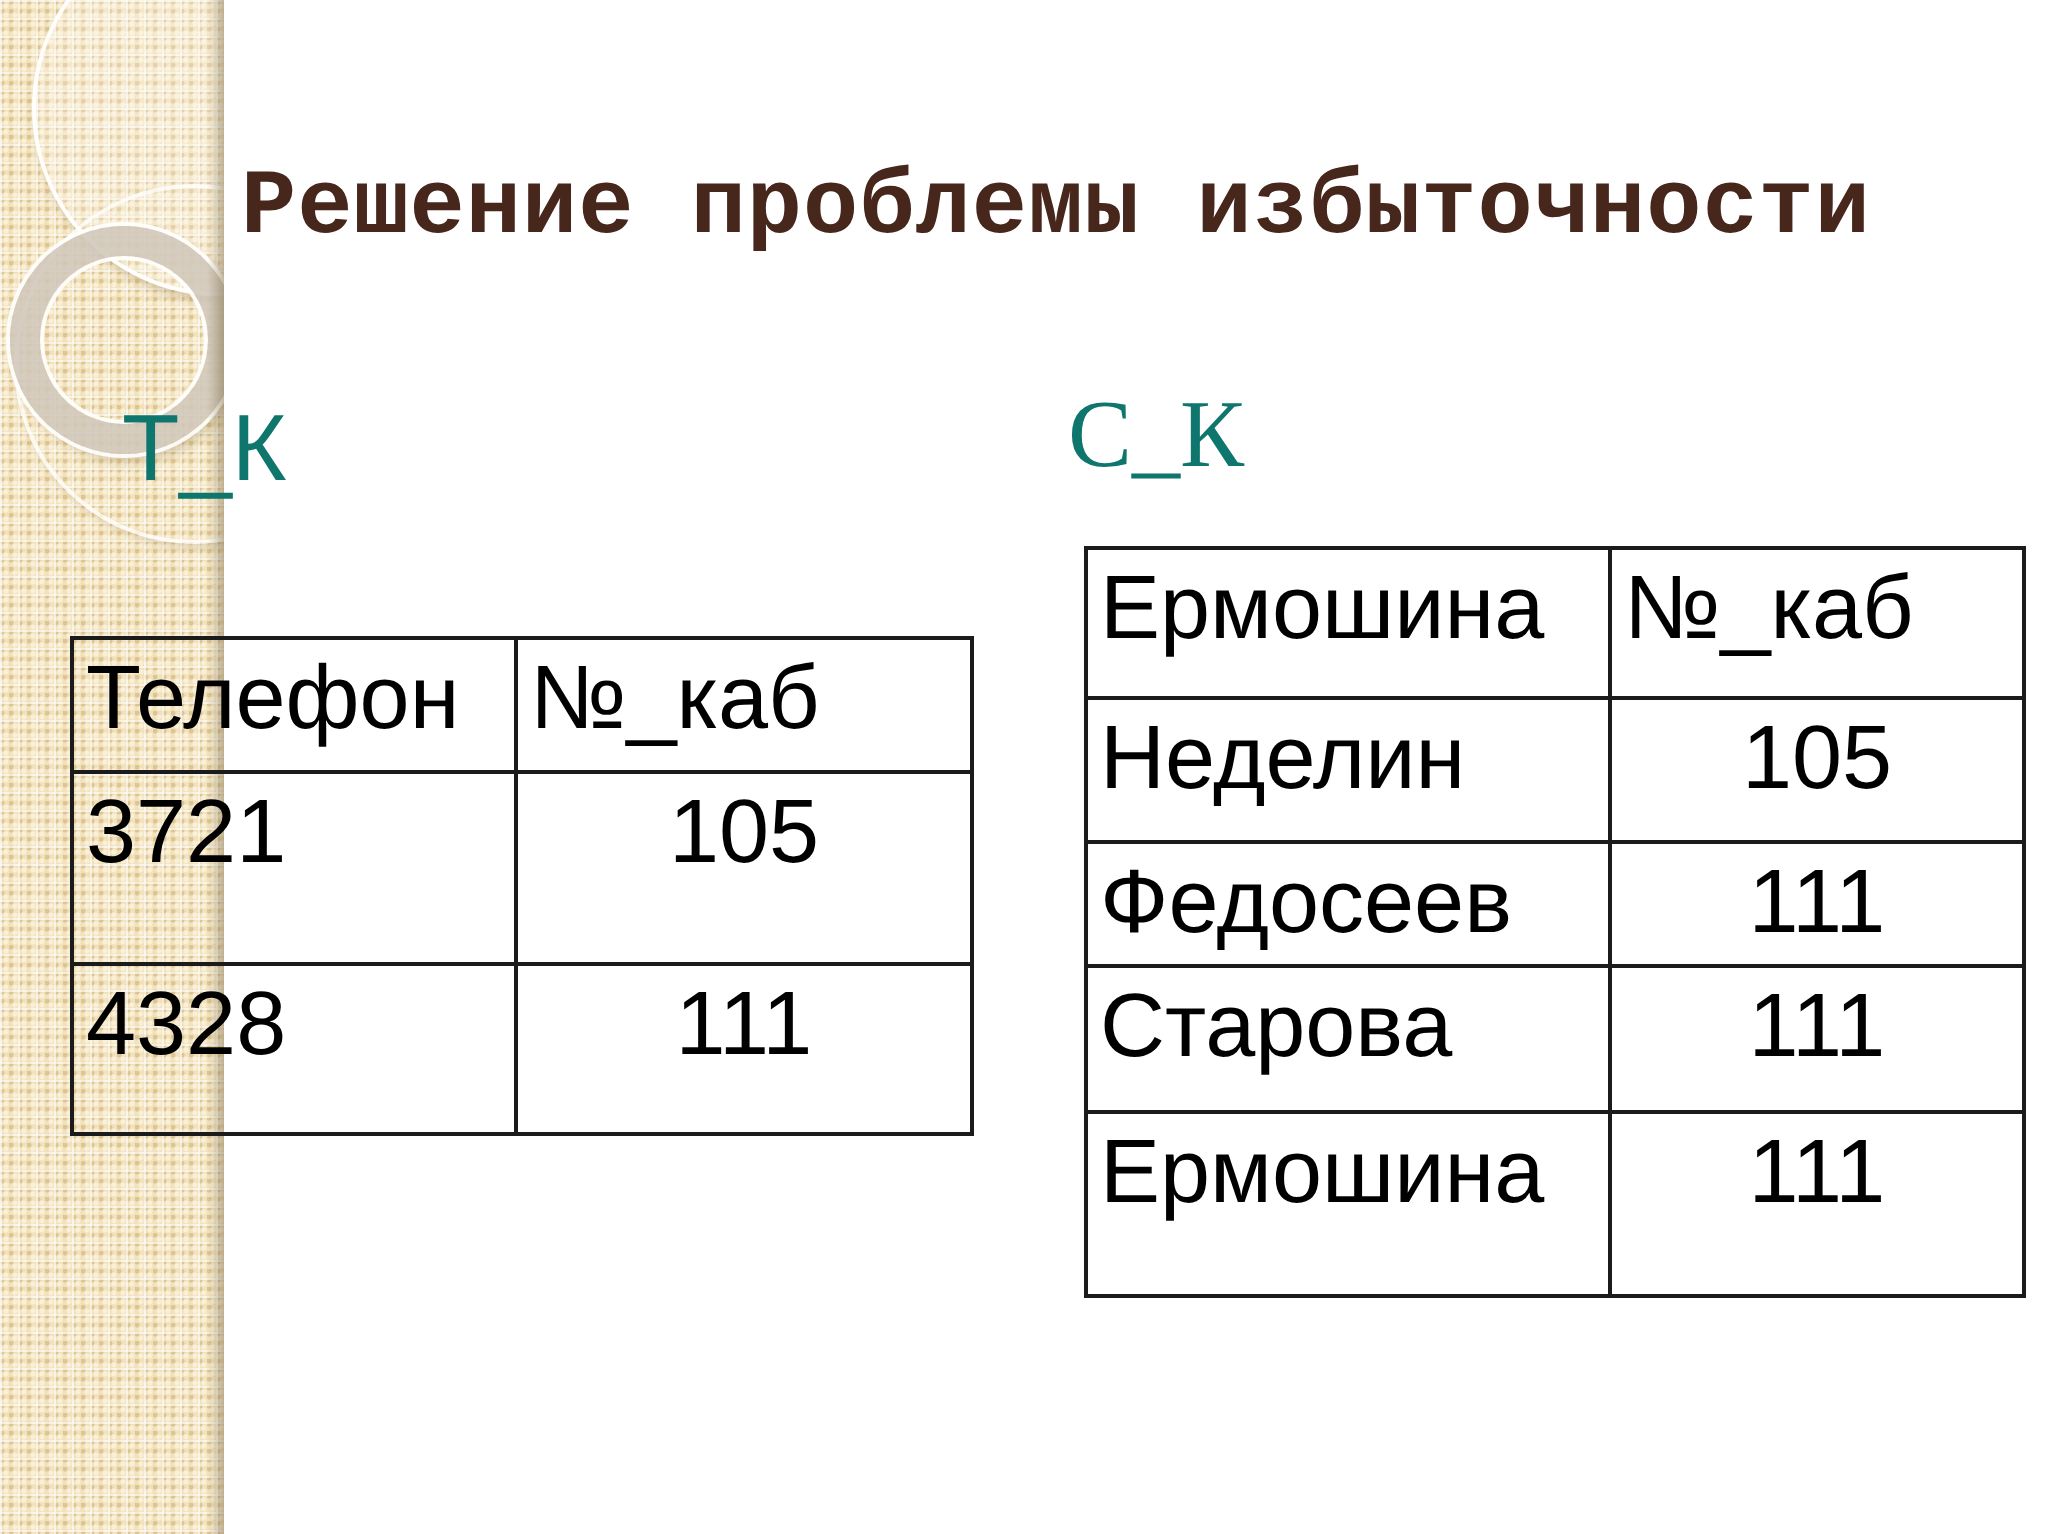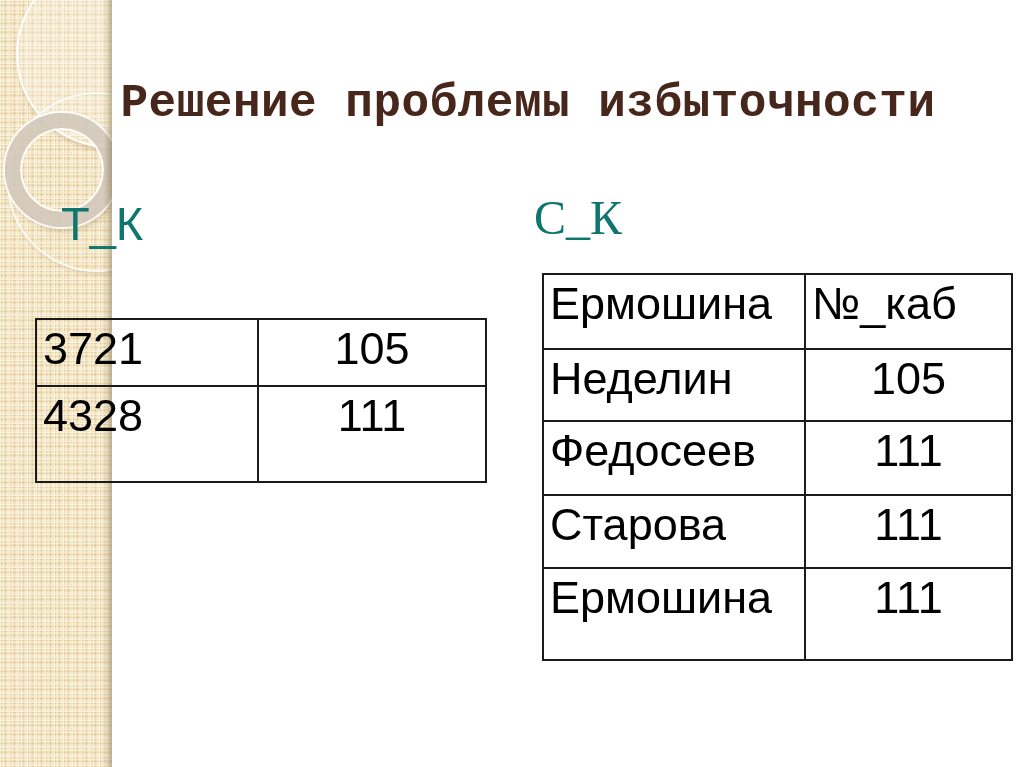--- a/index.html
+++ b/index.html
@@ -107,6 +107,10 @@
         <col style="width:228px">
       </colgroup>
     <tbody>
+        <tr>
+      <th>Телефон</th>
+      <th>№_каб</th>
+    </tr>
     <tr>
       <td>3721</td>
       <td class="num">105</td>

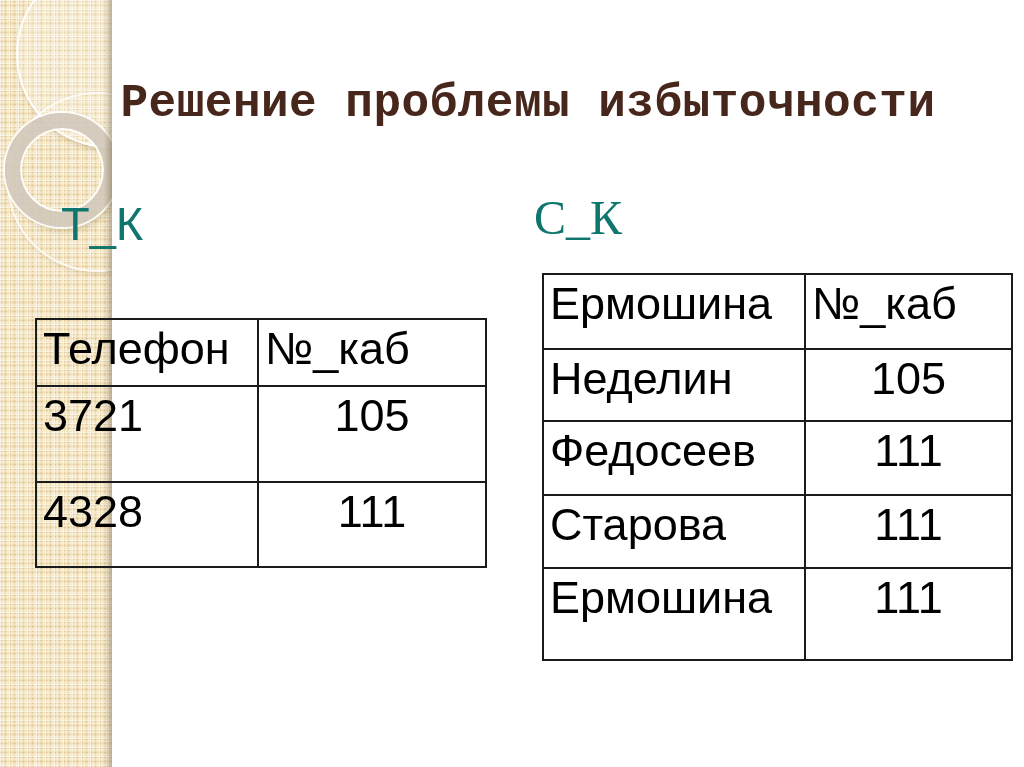--- a/index.html
+++ b/index.html
@@ -81,7 +81,7 @@
   .sk-table{left:542px;top:273px;}
   .sk-table tr:nth-child(1){height:75px;}
   .sk-table tr:nth-child(2){height:72px;}
-  .sk-table tr:nth-child(3){height:74px;}
+  .sk-table tr:nth-child(3){height:62px;}
   .sk-table tr:nth-child(4){height:73px;margin-top:22px;}
   .sk-table tr:nth-child(5){height:92px;}
 </style>

